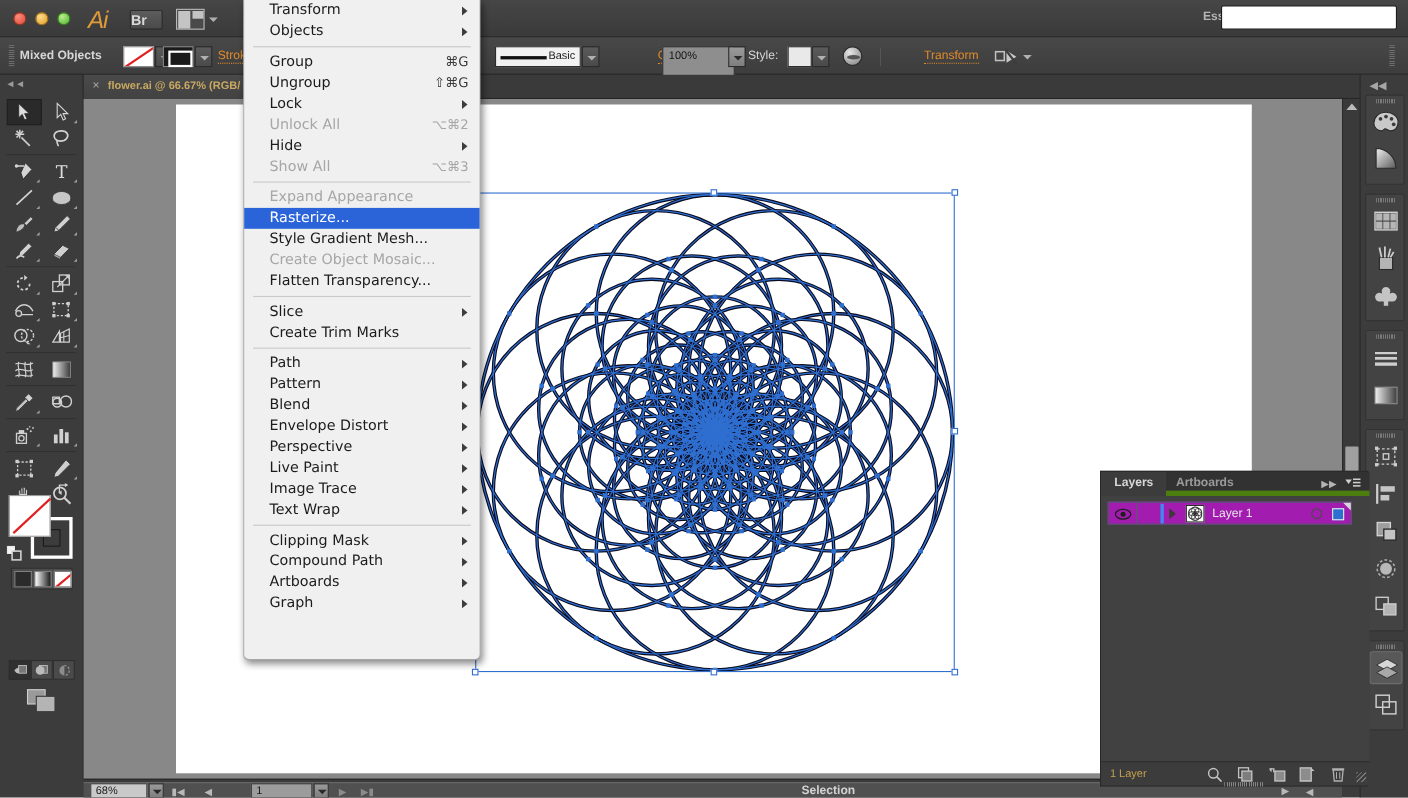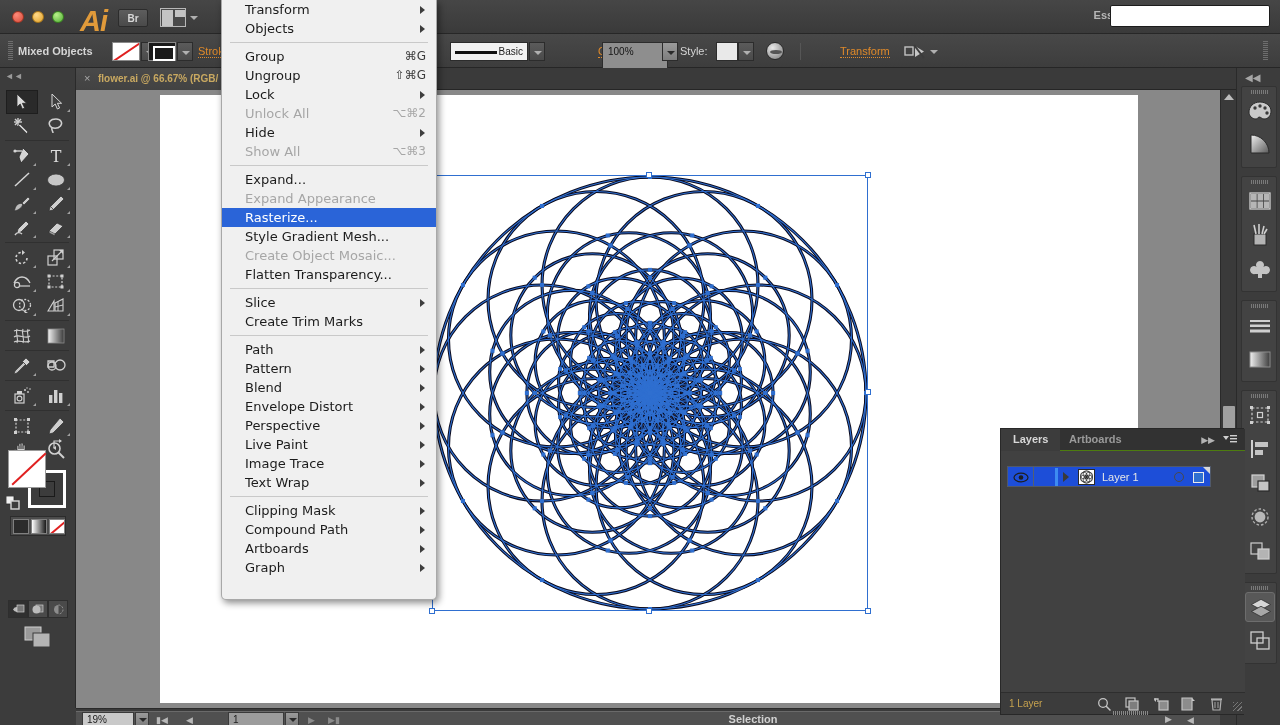--- a/index.html
+++ b/index.html
@@ -23,7 +23,7 @@
   .tl-red   { left:12px; background:radial-gradient(circle at 35% 30%, #ff8a7a, #d64b38); border:1px solid #9c3323;}
   .tl-amber { left:32px; background:radial-gradient(circle at 35% 30%, #ffd98a, #e0a127); border:1px solid #a8761a;}
   .tl-green { left:52px; background:radial-gradient(circle at 35% 30%, #b9f08a, #4fae33); border:1px solid #38801f;}
-  #ai-logo { left:80px; top:5px; font-size:29px; font-weight:bold; font-style:italic; color:#e09a3a; letter-spacing:-1px;}
+  #ai-logo { left:80px; top:5px; font-size:22px; font-weight:normal; font-style:italic; color:#e09a3a; letter-spacing:-1px;}
   #br-btn {
     left:118px; top:9px; width:30px; height:18px;
     background:linear-gradient(#5d5d5d,#4a4a4a); border:1px solid #2c2c2c; border-radius:2px;

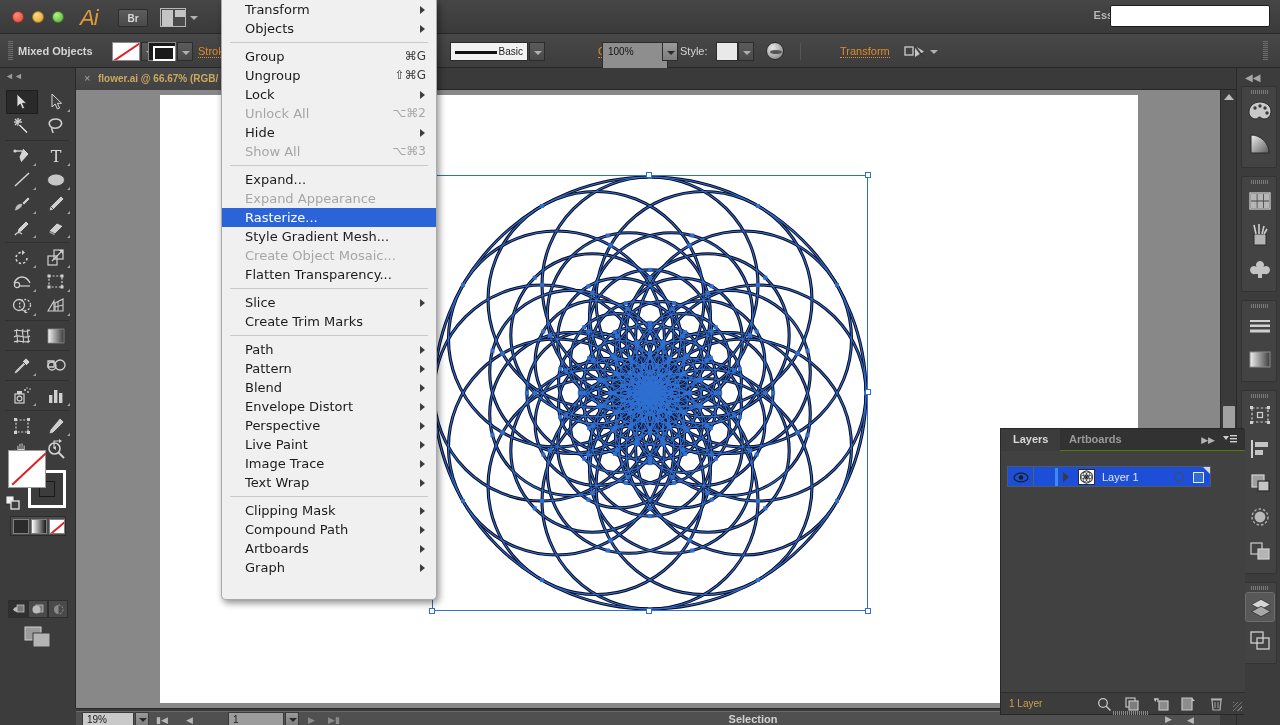--- a/index.html
+++ b/index.html
@@ -27,7 +27,7 @@
   #br-btn {
     left:118px; top:9px; width:30px; height:18px;
     background:linear-gradient(#5d5d5d,#4a4a4a); border:1px solid #2c2c2c; border-radius:2px;
-    text-align:center; line-height:17px; font-size:10px; color:#d8d8d8; font-weight:bold;
+    line-height:17px; font-size:13px; color:#d8d8d8; font-weight:bold;
   }
   #arrange-btn { left:160px; top:8px; width:38px; height:19px; }
   #arrange-box { width:26px; height:19px; border:1px solid #b8b8b8; background:#4a4a4a;}

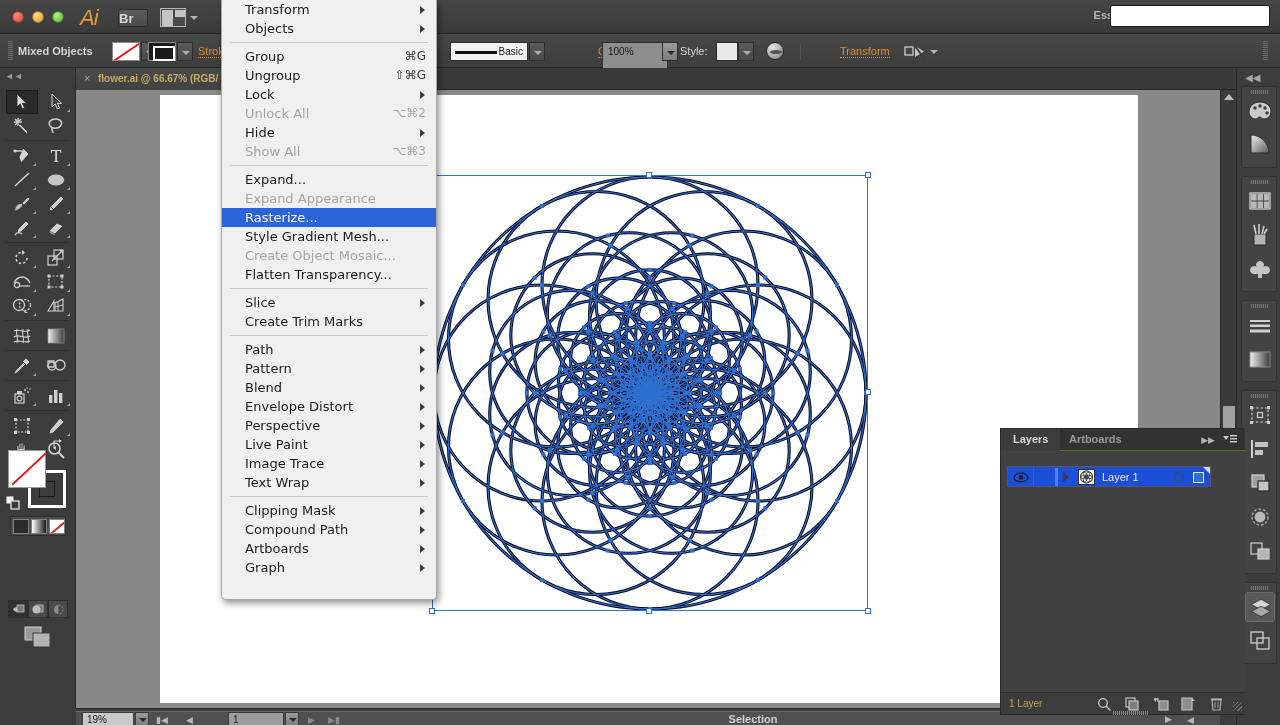--- a/index.html
+++ b/index.html
@@ -1468,7 +1468,6 @@
     <div class="mi"><span>Hide</span><span class="ar"></span></div>
     <div class="mi dis"><span>Show All</span><span class="sc">⌥⌘3</span></div>
     <div class="msep"></div>
-    <div class="mi"><span>Expand...</span></div>
     <div class="mi dis"><span>Expand Appearance</span></div>
     <div class="mi hl"><span>Rasterize...</span></div>
     <div class="mi"><span>Style Gradient Mesh...</span></div>

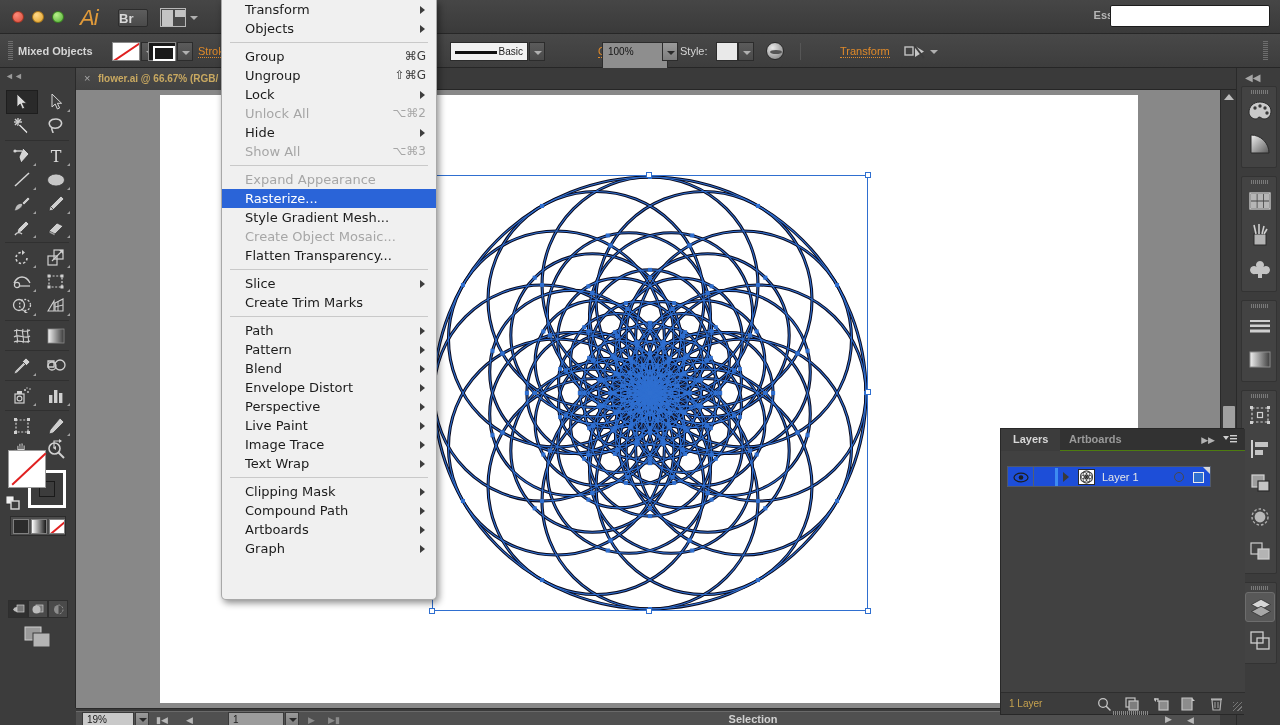--- a/index.html
+++ b/index.html
@@ -185,7 +185,7 @@
     left:1000px; top:428px; width:244px; height:287px;
     background:#3c3c3c; border:1px solid #282828;
   }
-  #lp-tabs { position:absolute; left:0; top:0; width:244px; height:22px; background:#323232; border-bottom:1px solid #4d7c0f;}
+  #lp-tabs { position:absolute; left:0; top:0; width:244px; height:22px; background:#323232; border-bottom:5px solid #4d7c0f;}
   .lp-tab { position:absolute; top:0; height:22px; line-height:21px; padding:0 12px; font-size:11px; font-weight:bold; color:#9a9a9a;}
   .lp-tab.active { background:#3c3c3c; color:#d8d8d8;}
   #lp-fwd { position:absolute; right:30px; top:6px; color:#b4b4b4; font-size:9px;}

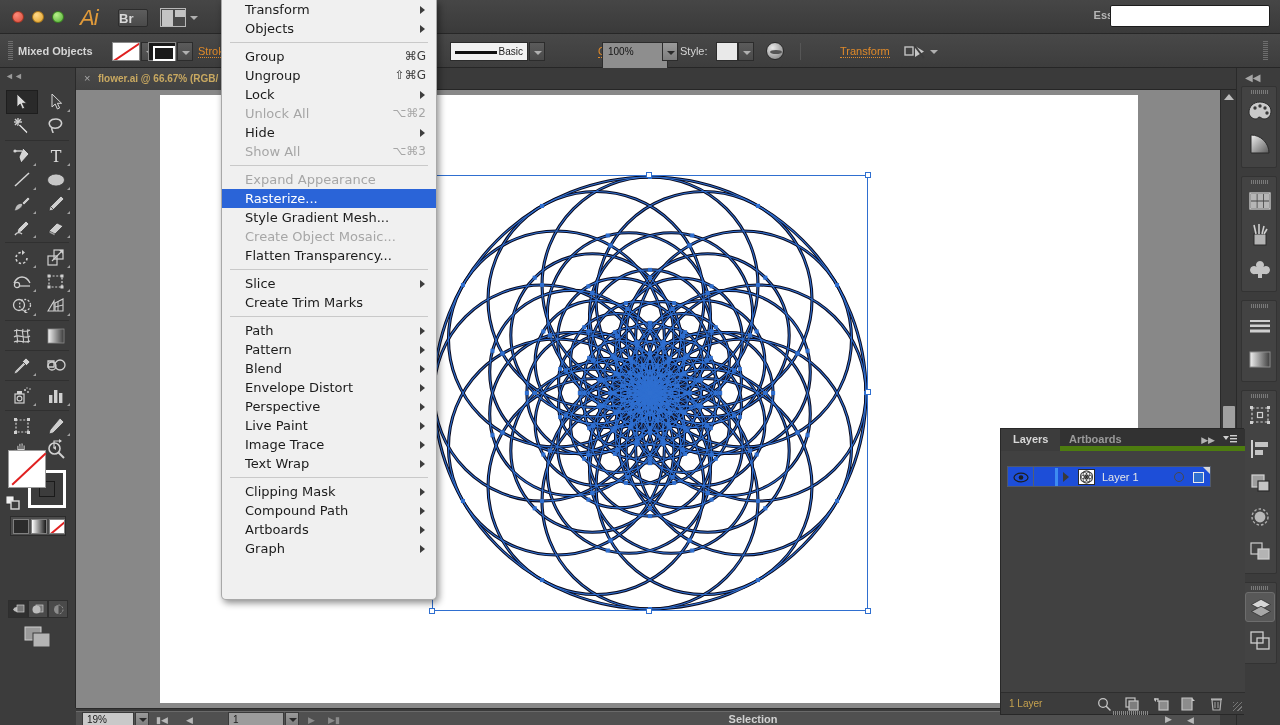--- a/index.html
+++ b/index.html
@@ -192,8 +192,8 @@
   #lp-menu { position:absolute; right:8px; top:5px; width:14px; height:12px;}
   #lp-body { position:absolute; left:0; top:22px; width:244px; height:243px; background:#414141;}
   #layerrow {
-    position:absolute; left:6px; top:15px; width:204px; height:21px;
-    background:#1d4ed8; border:1px solid #50596a;
+    position:absolute; left:6px; top:5px; width:222px; height:21px;
+    background:#a21caf; border:1px solid #50596a;
   }
   #eye-icon { position:absolute; left:5px; top:4px; width:16px; height:13px;}
   #lr-sep1 { position:absolute; left:25px; top:0; width:1px; height:19px; background:#55606f;}

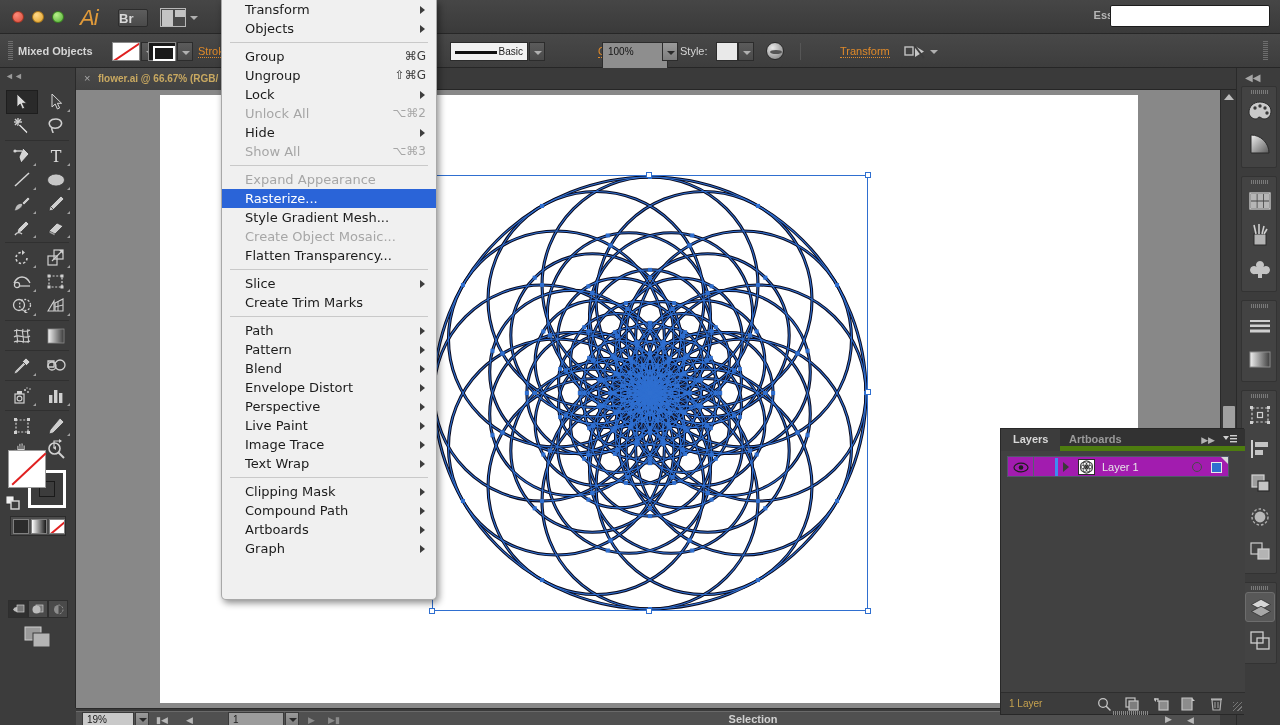--- a/index.html
+++ b/index.html
@@ -1203,7 +1203,7 @@
 
 <div id="statusbar" class="abs">
   <div id="zoom-box">
-    <div id="zoom-val">19%</div>
+    <div id="zoom-val">68%</div>
   </div>
   <div id="zoom-dd">
       <div class="tri-dn"></div>

